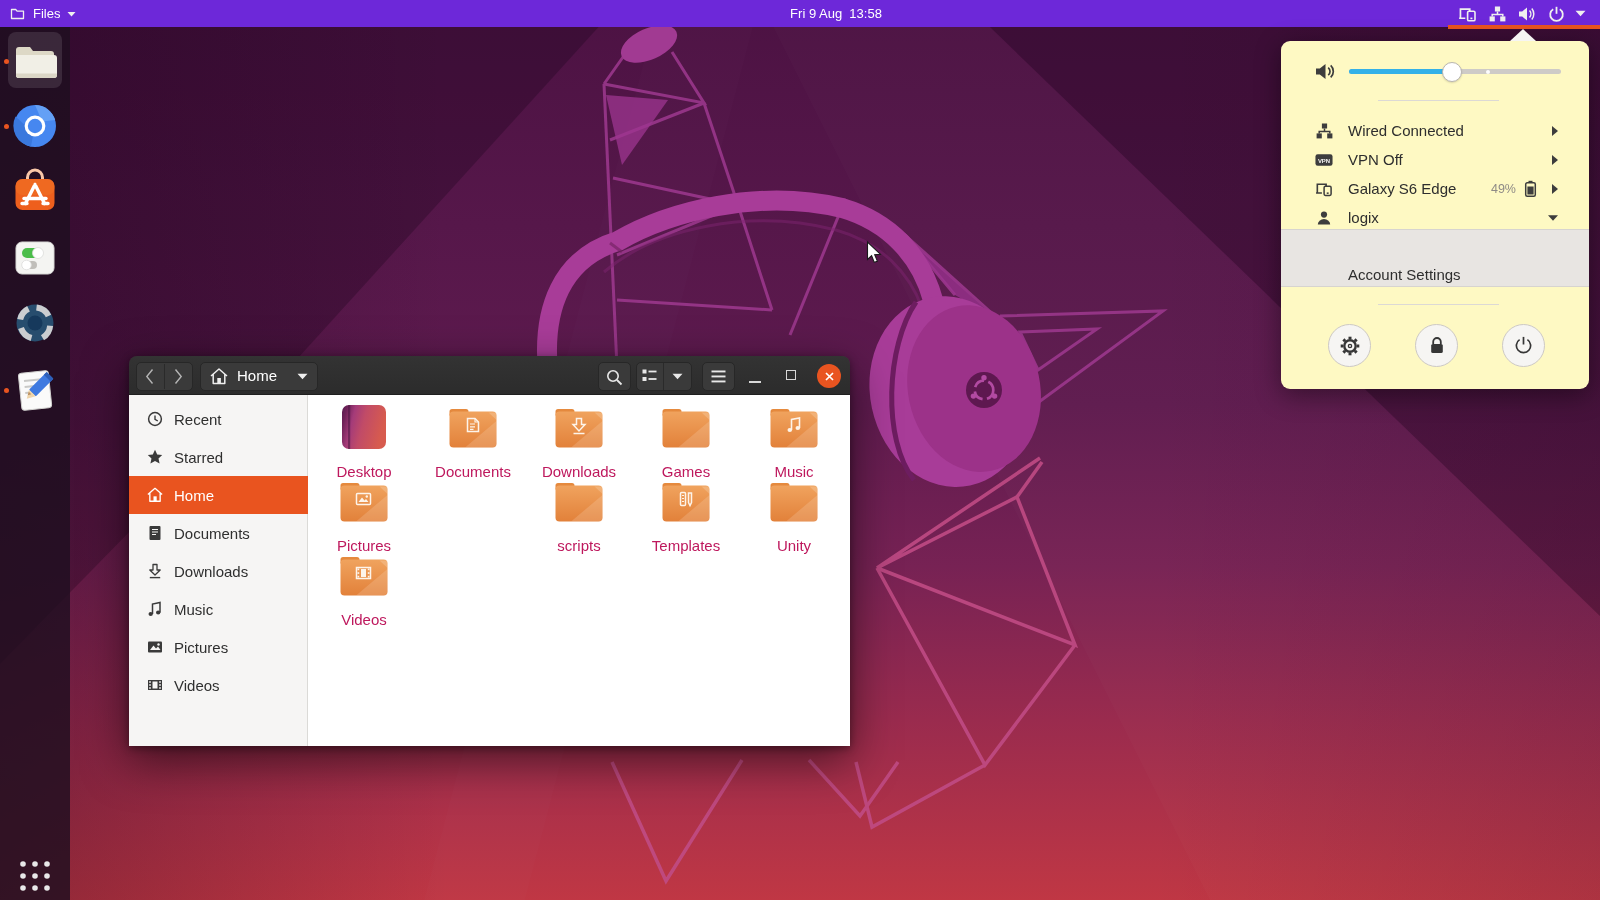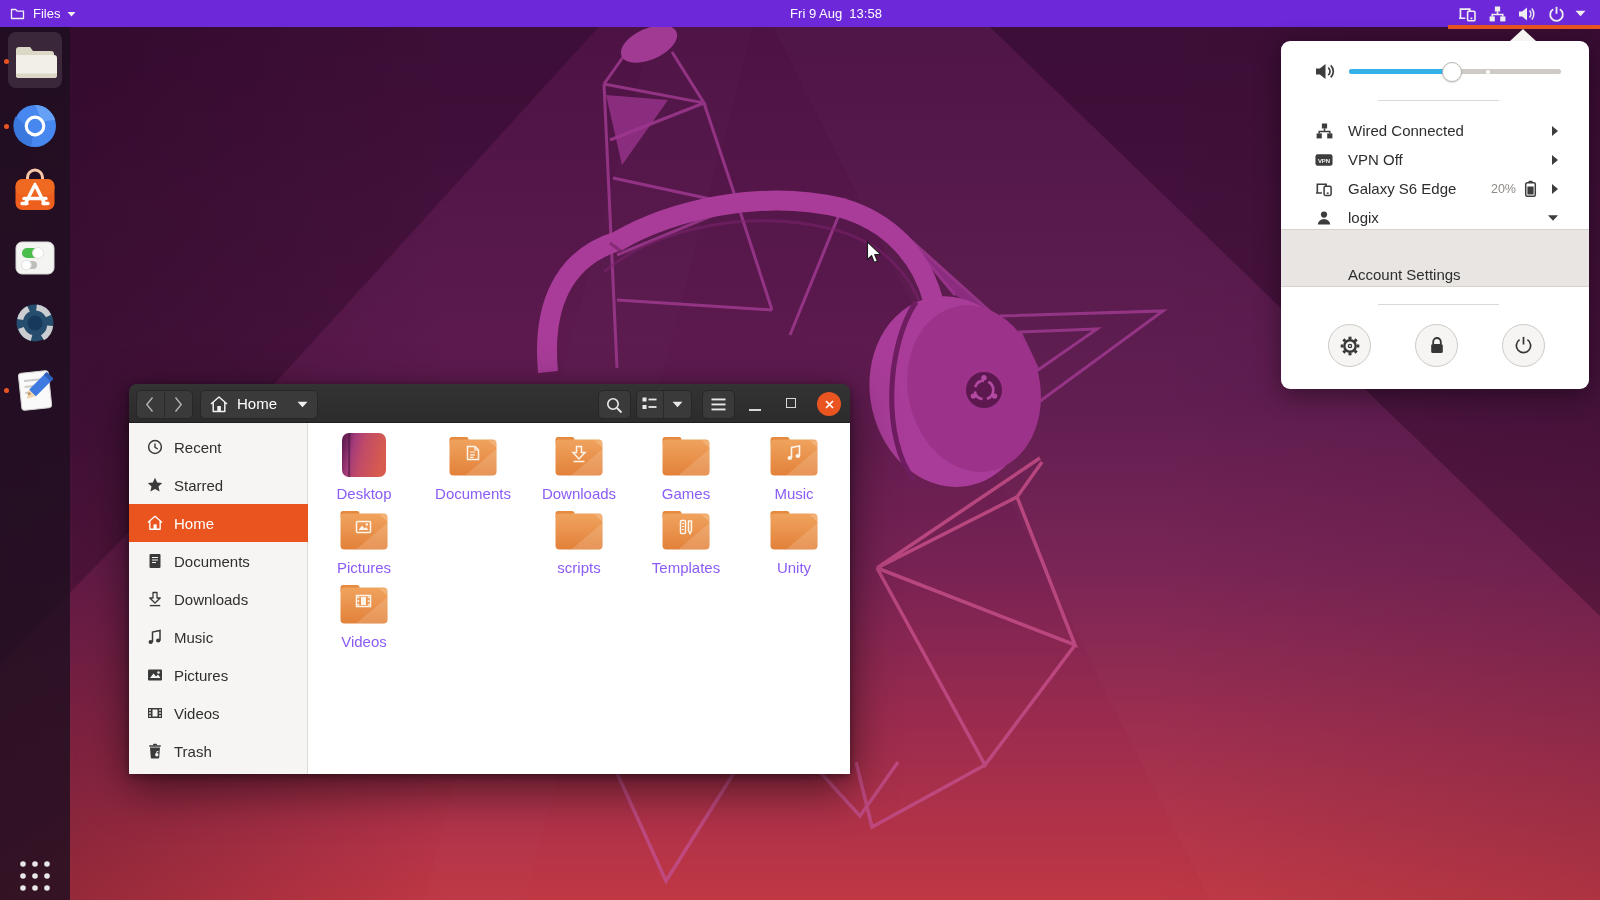--- a/index.html
+++ b/index.html
@@ -32,7 +32,7 @@
   .fitem{position:absolute;width:96px;text-align:center;}
   .fitem .lbl{margin-top:4px;font-size:15px;color:#8b5cf6;line-height:17px;}
   
-  #sysmenu{position:absolute;left:1281px;top:41px;width:308px;height:348px;background:#ffffff;border-radius:9px;
+  #sysmenu{position:absolute;left:1281px;top:41px;width:308px;height:348px;background:#fef9c3;border-radius:9px;
        box-shadow:0 6px 26px rgba(0,0,0,0.42);z-index:50;}
   #sysptr{position:absolute;left:1510px;top:29px;width:0;height:0;border-left:13px solid transparent;
        border-right:13px solid transparent;border-bottom:12px solid #f6f5f3;z-index:51;}

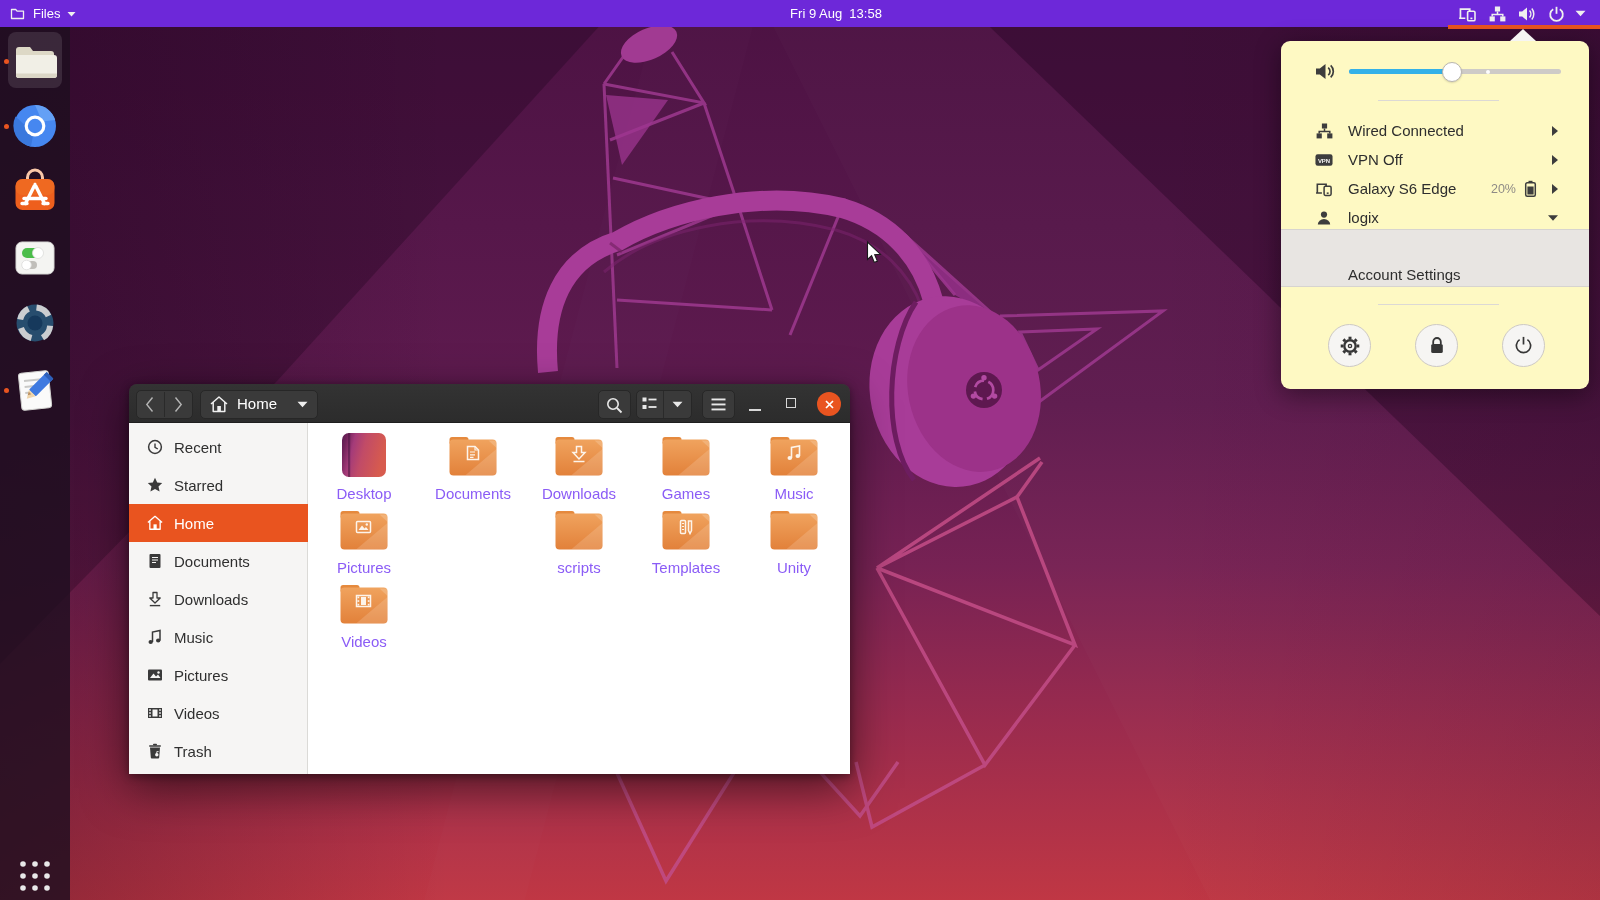--- a/index.html
+++ b/index.html
@@ -452,7 +452,7 @@
           <rect x="12.4" y="11.6" width="2" height="1.6" fill="#3d3d3d"></rect>
         </svg>
       </span>Galaxy S6 Edge
-   <span style="position:absolute;right:73px;color:#8f8b86;font-size:12.5px">20%</span>
+   <span style="position:absolute;right:73px;color:#8f8b86;font-size:12.5px">49%</span>
    <svg style="position:absolute;right:52px" width="13" height="17" viewBox="0 0 13 17">
         <rect x="4.5" y="0.8" width="4" height="2" fill="#3d3d3d"></rect>
         <rect x="1.7" y="2.8" width="9.6" height="13.4" rx="1.5" fill="none" stroke="#3d3d3d" stroke-width="1.5"></rect>

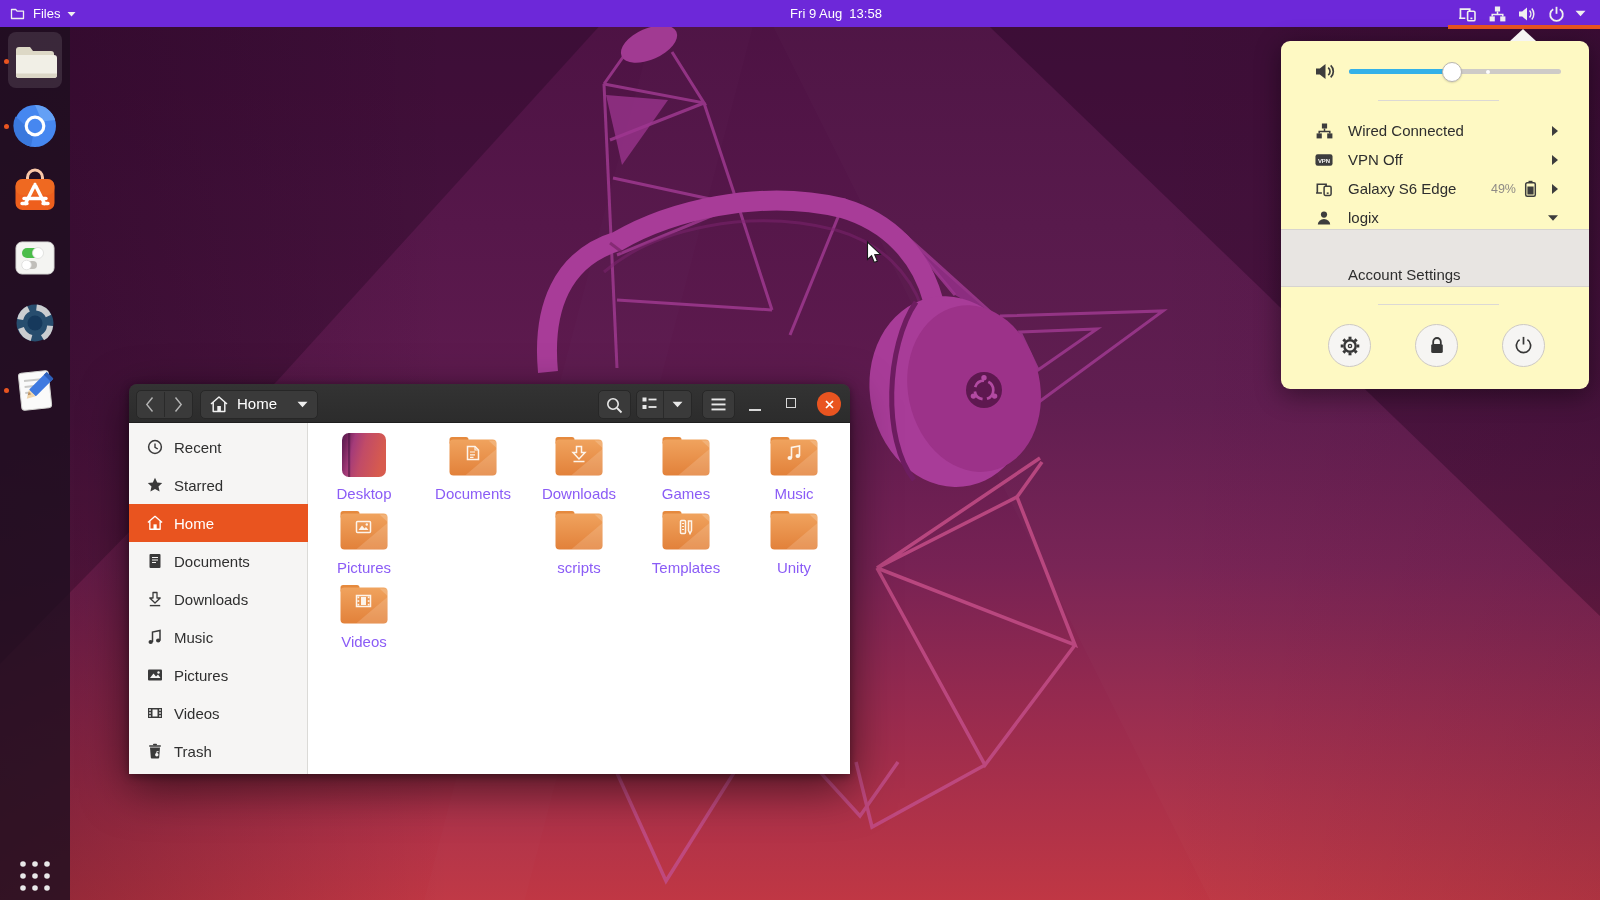--- a/index.html
+++ b/index.html
@@ -20,7 +20,7 @@
   .dktile{position:absolute;left:8px;width:54px;height:56px;border-radius:8px;background:rgba(255,255,255,0.11);}
   .dkdot{position:absolute;left:4px;width:5px;height:5px;border-radius:3px;background:#e95420;}
   
-  #win{position:absolute;left:129px;top:384px;width:721px;height:390px;border-radius:8px 8px 0 0;
+  #win{position:absolute;left:129px;top:356px;width:721px;height:390px;border-radius:8px 8px 0 0;
        box-shadow:0 14px 46px rgba(0,0,0,0.55), 0 2px 8px rgba(0,0,0,0.4);z-index:20;}
   #titlebar{position:absolute;left:0;top:0;width:721px;height:39px;border-radius:8px 8px 0 0;
        background:linear-gradient(180deg,#333333,#2c2c2c);border-bottom:1px solid #1f1f1f;box-sizing:border-box;}

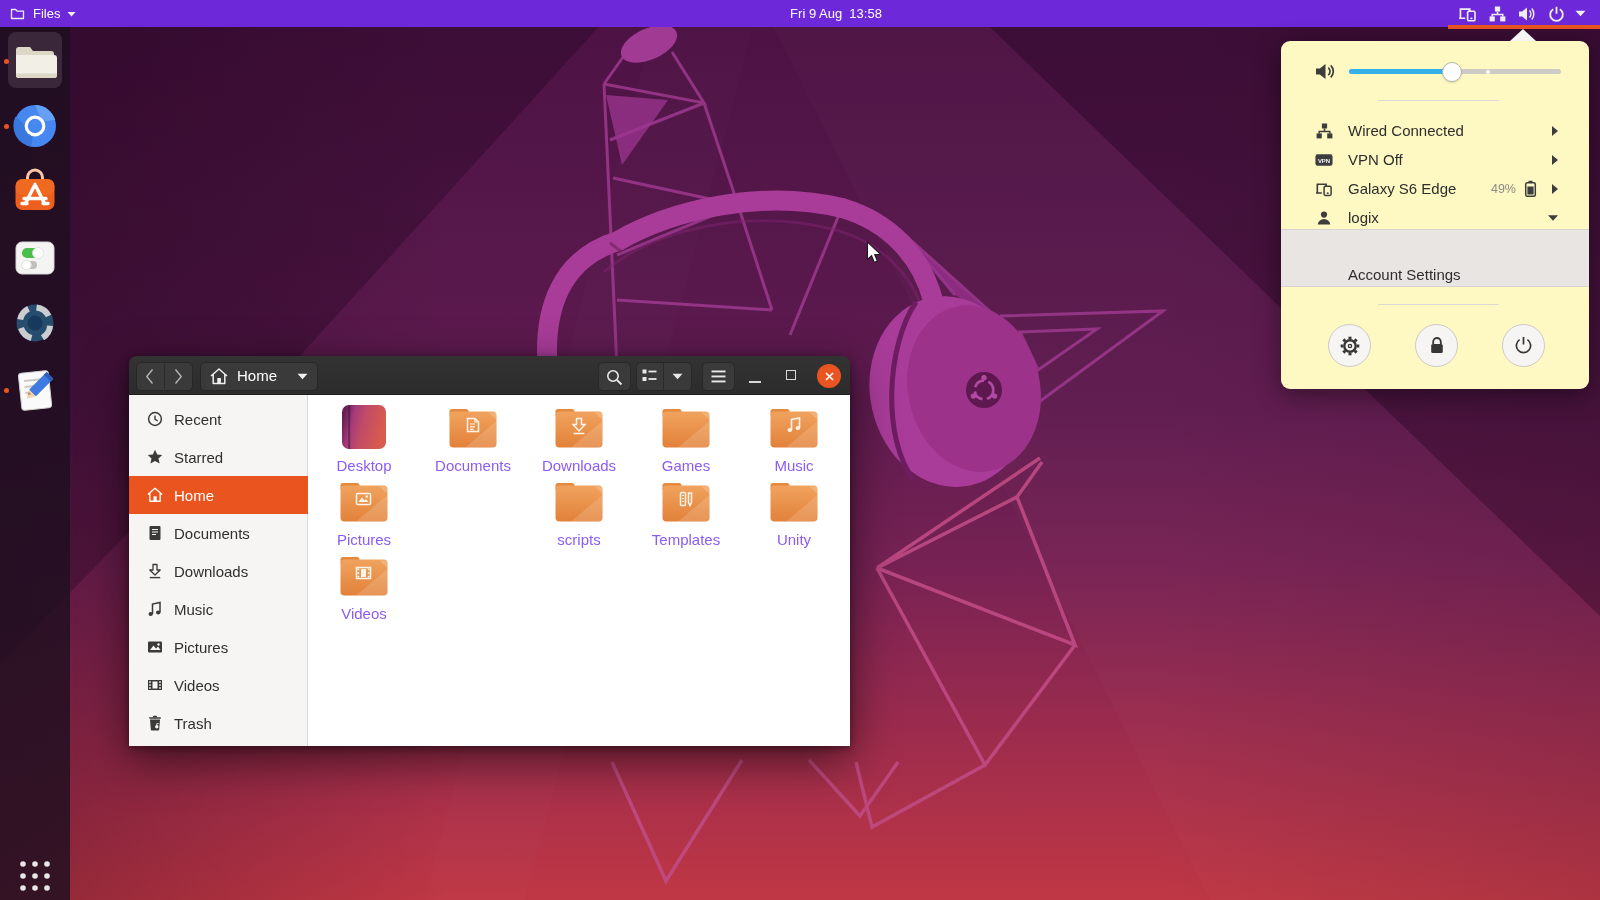--- a/index.html
+++ b/index.html
@@ -30,7 +30,7 @@
   .sbrow svg{margin-left:18px;margin-right:11px;flex:none;}
   #mainarea{position:absolute;left:179px;top:39px;width:542px;height:351px;background:#ffffff;}
   .fitem{position:absolute;width:96px;text-align:center;}
-  .fitem .lbl{margin-top:4px;font-size:15px;color:#8b5cf6;line-height:17px;}
+  .fitem .lbl{margin-top:10px;font-size:15px;color:#be185d;line-height:17px;}
   
   #sysmenu{position:absolute;left:1281px;top:41px;width:308px;height:348px;background:#fef9c3;border-radius:9px;
        box-shadow:0 6px 26px rgba(0,0,0,0.42);z-index:50;}

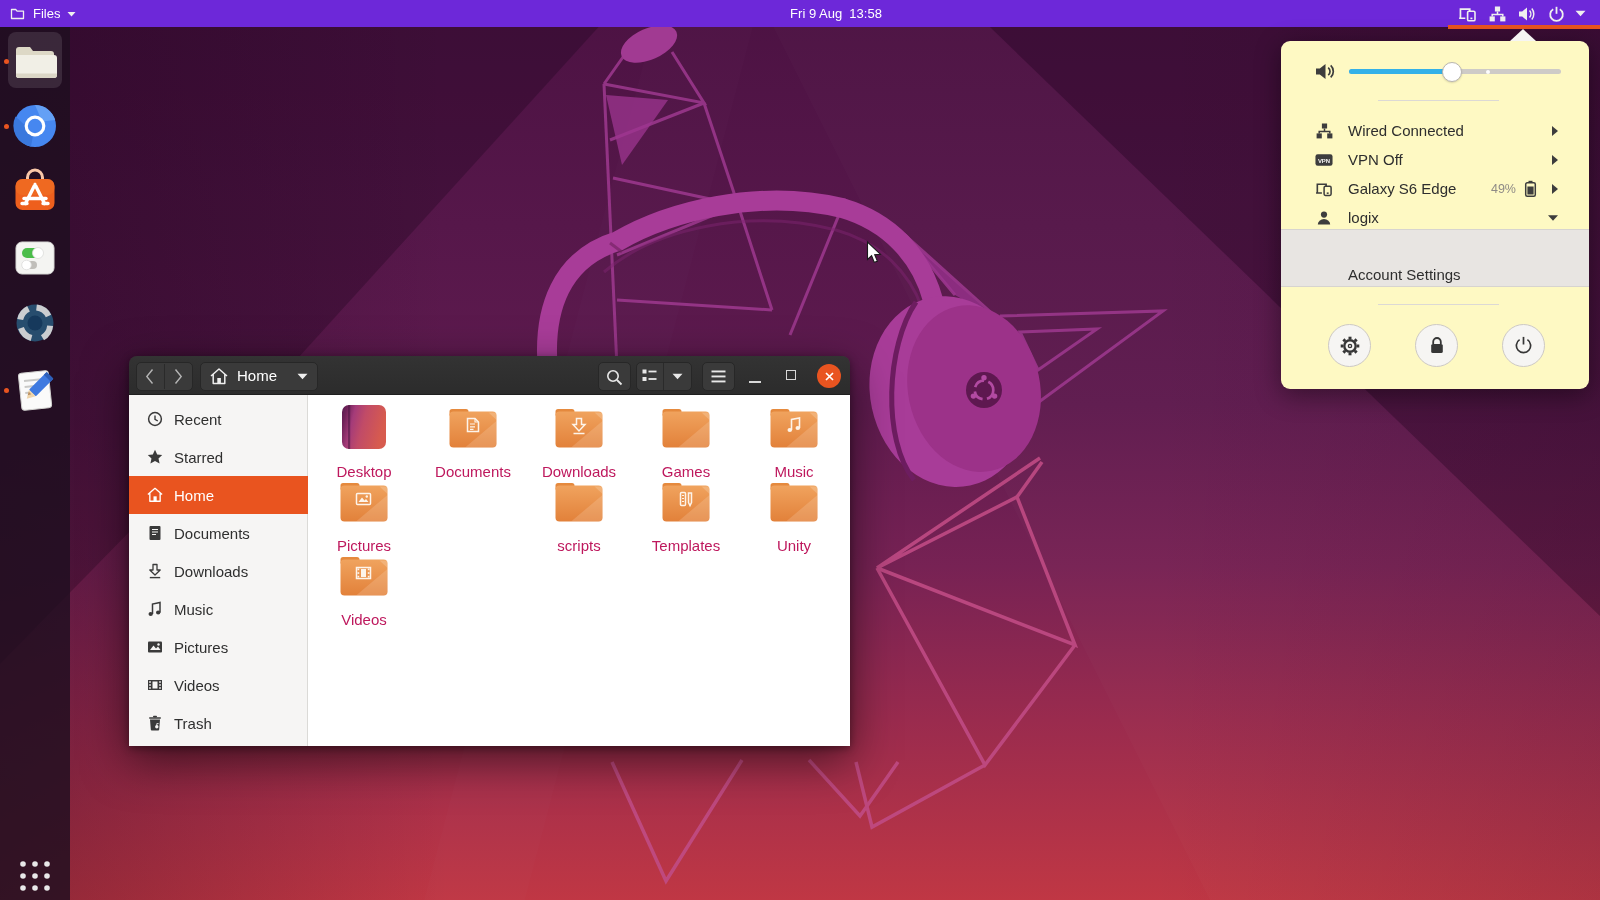--- a/index.html
+++ b/index.html
@@ -335,13 +335,6 @@
             <rect x="5.5" y="4.5" width="5" height="7"></rect>
           </g>
         </svg>Videos</div>
-  <div class="sbrow" style="top:309px"><svg width="16" height="16" viewBox="0 0 16 16">
-          <path d="M3 4.5 h10 l-0.8 10 a1 1 0 0 1 -1 0.9 H4.8 a1 1 0 0 1 -1-0.9 z" fill="#3a3a3a"></path>
-          <rect x="2" y="2.2" width="12" height="1.6" rx="0.8" fill="#3a3a3a"></rect>
-          <rect x="6" y="0.8" width="4" height="1.6" rx="0.8" fill="#3a3a3a"></rect>
-          <circle cx="9.8" cy="11.8" r="1.7" fill="#f6f5f4"></circle>
-          <path d="M9.8 11.8 v-3.2 h1.8" stroke="#f6f5f4" stroke-width="0.9" fill="none"></path>
-        </svg>Trash</div>
  </div>
  <div id="mainarea">
   <div class="fitem" style="left:8px;top:10px"><svg width="48" height="44" viewBox="0 0 48 44">

